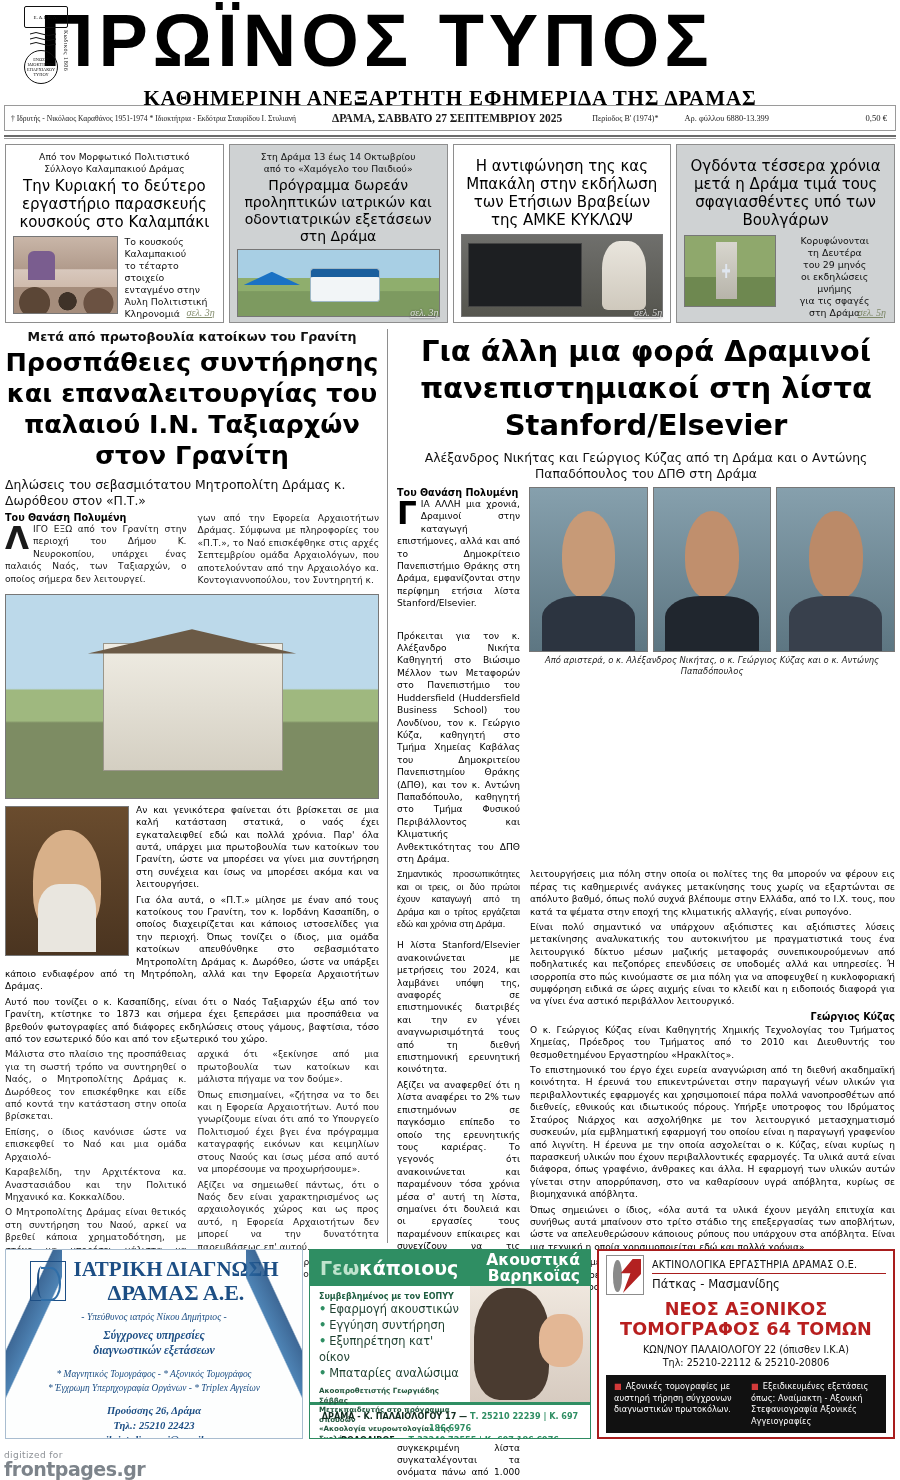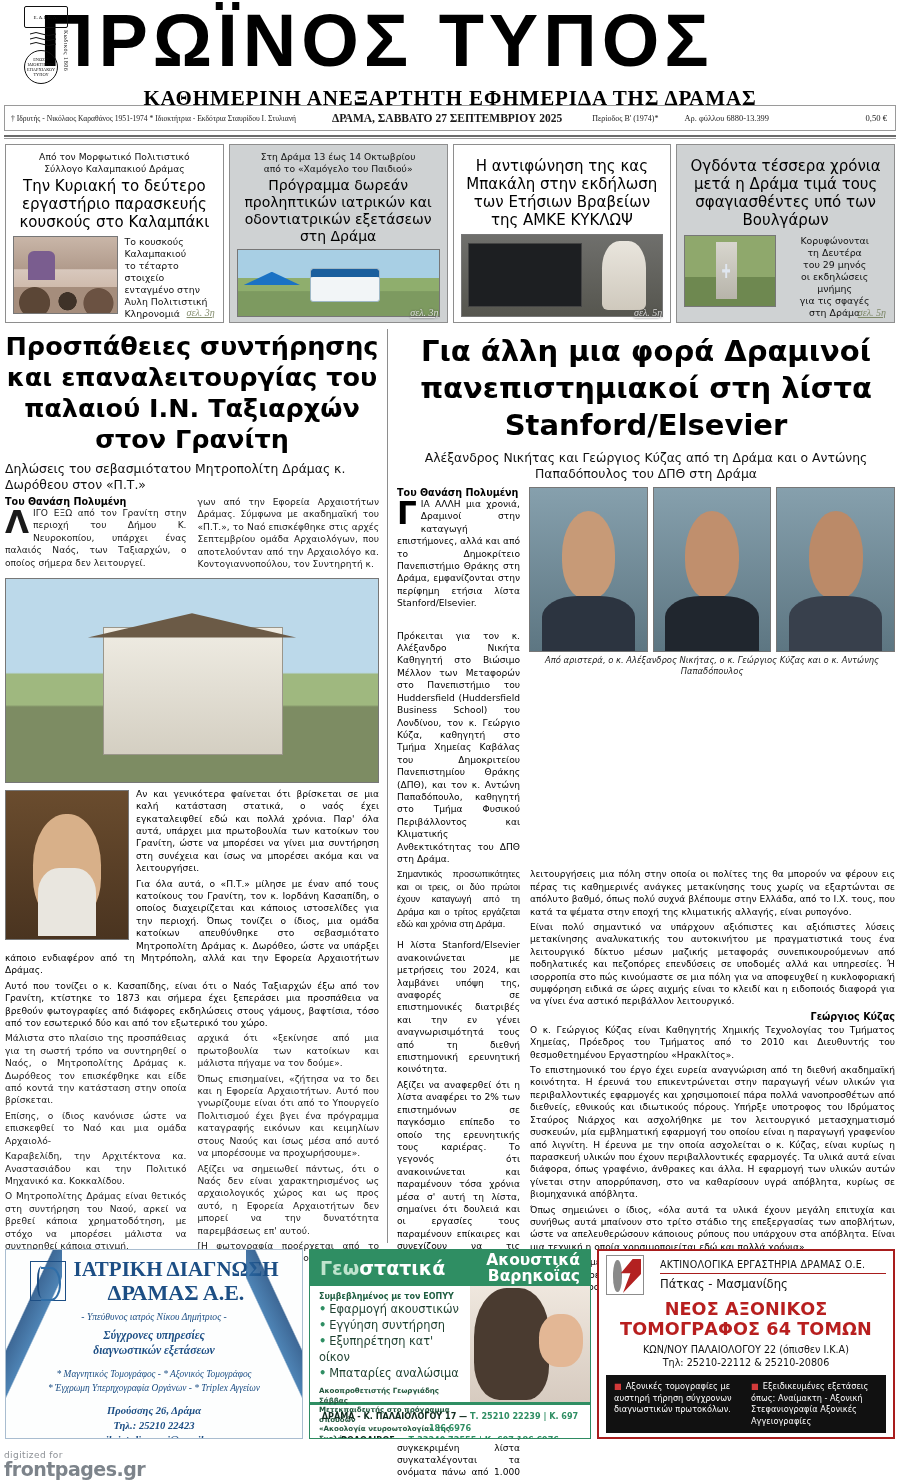--- a/index.html
+++ b/index.html
@@ -424,6 +424,7 @@
   <div class="main">
 
     <div class="col-left">
+      <div class="kicker-ctr">Μετά από πρωτοβουλία κατοίκων του Γρανίτη</div>
       <div class="headline h-left">Προσπάθειες συντήρησης και επαναλειτουργίας του παλαιού Ι.Ν. Ταξιαρχών στον Γρανίτη</div>
       <div class="deck">Δηλώσεις του σεβασμιότατου Μητροπολίτη Δράμας κ. Δωρόθεου στον «Π.Τ.»</div>
 

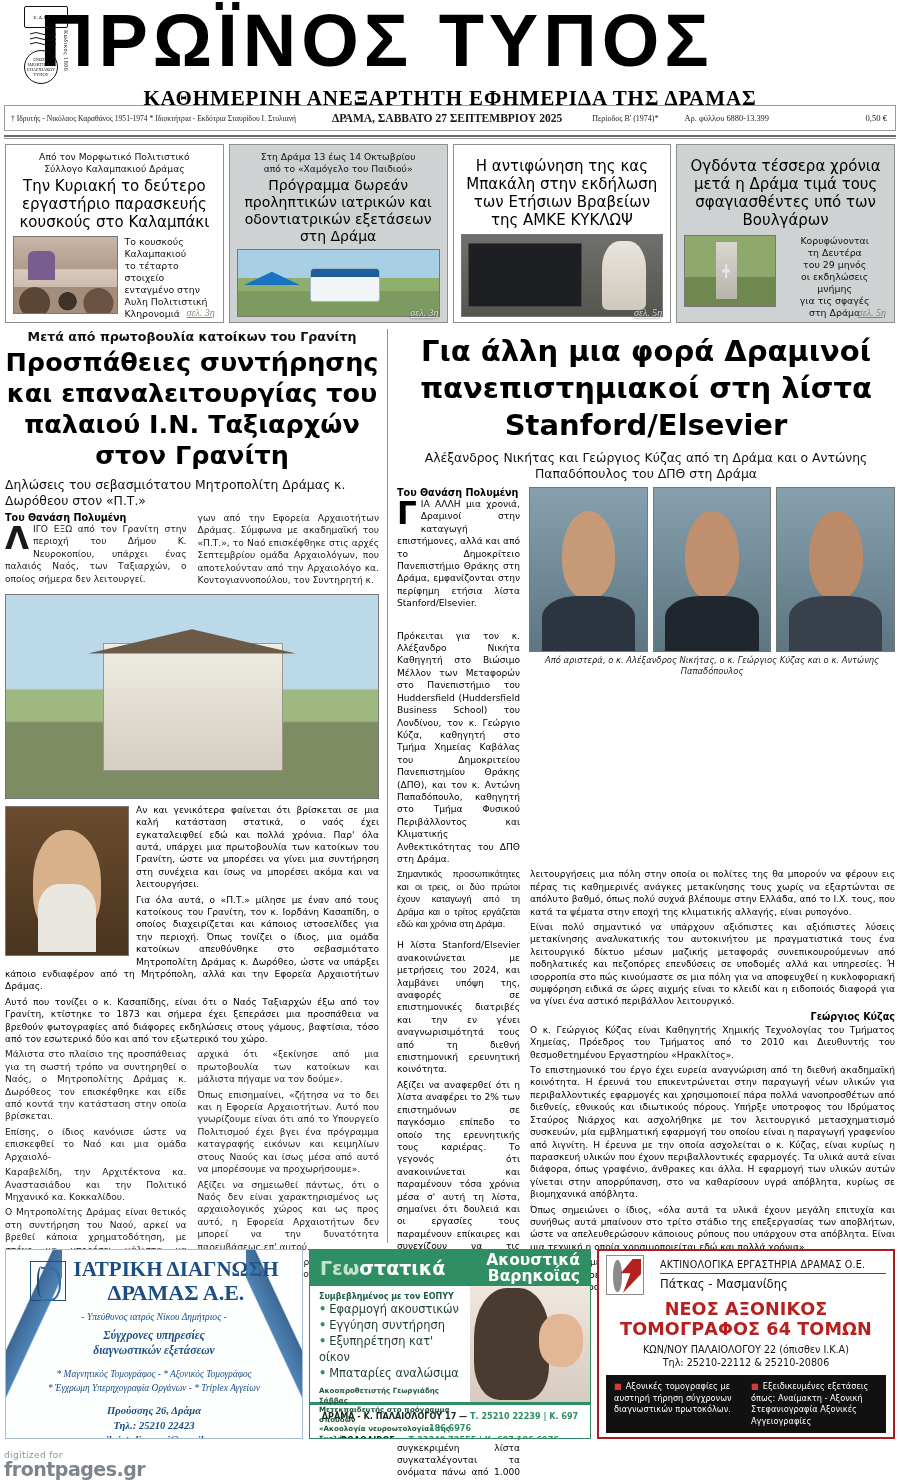--- a/index.html
+++ b/index.html
@@ -431,7 +431,7 @@
       <div class="twocol">
         <div class="byline">Του Θανάση Πολυμένη</div>
         <p class="dropcap">ΛΙΓΟ ΕΞΩ από τον Γρανίτη στην περιοχή του Δήμου Κ. Νευροκοπίου, υπάρχει ένας παλαιός Ναός, των Ταξιαρχών, ο οποίος σήμερα δεν λειτουργεί.</p>
-        <p>γων από την Εφορεία Αρχαιοτήτων Δράμας. Σύμφωνα με ακαδημαϊκή του «Π.Τ.», το Ναό επισκέφθηκε στις αρχές Σεπτεμβρίου ομάδα Αρχαιολόγων, που αποτελούνταν από την Αρχαιολόγο κα. Κοντογιαννοπούλου, τον Συντηρητή κ.</p>
+        <p>γων από την Εφορεία Αρχαιοτήτων Δράμας. Σύμφωνα με πληροφορίες του «Π.Τ.», το Ναό επισκέφθηκε στις αρχές Σεπτεμβρίου ομάδα Αρχαιολόγων, που αποτελούνταν από την Αρχαιολόγο κα. Κοντογιαννοπούλου, τον Συντηρητή κ.</p>
       </div>
 
       <div class="photo-wide">

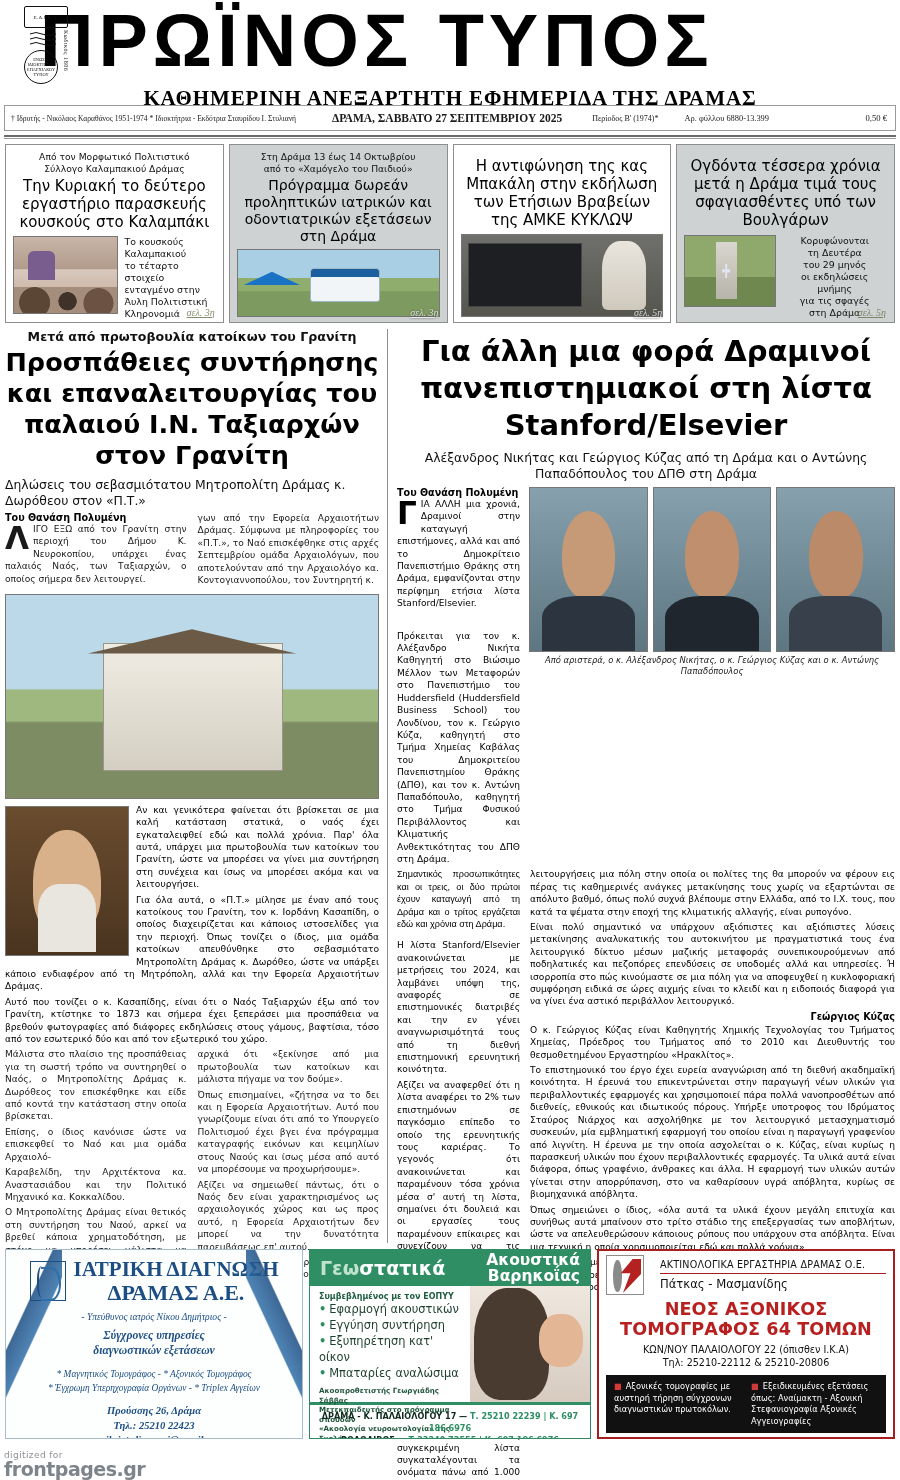--- a/index.html
+++ b/index.html
@@ -535,7 +535,7 @@
     <div class="ad ad2">
       <div class="ad2-top">
         <div class="ad2-brand">
-          <span class="gw">Γεω</span><span>στατικά</span>
+          <span class="gw">Γεω</span><span>κάποιους</span>
         </div>
         <div class="ad2-right" style="white-space:pre-line">Ακουστικά
 Βαρηκοΐας</div>

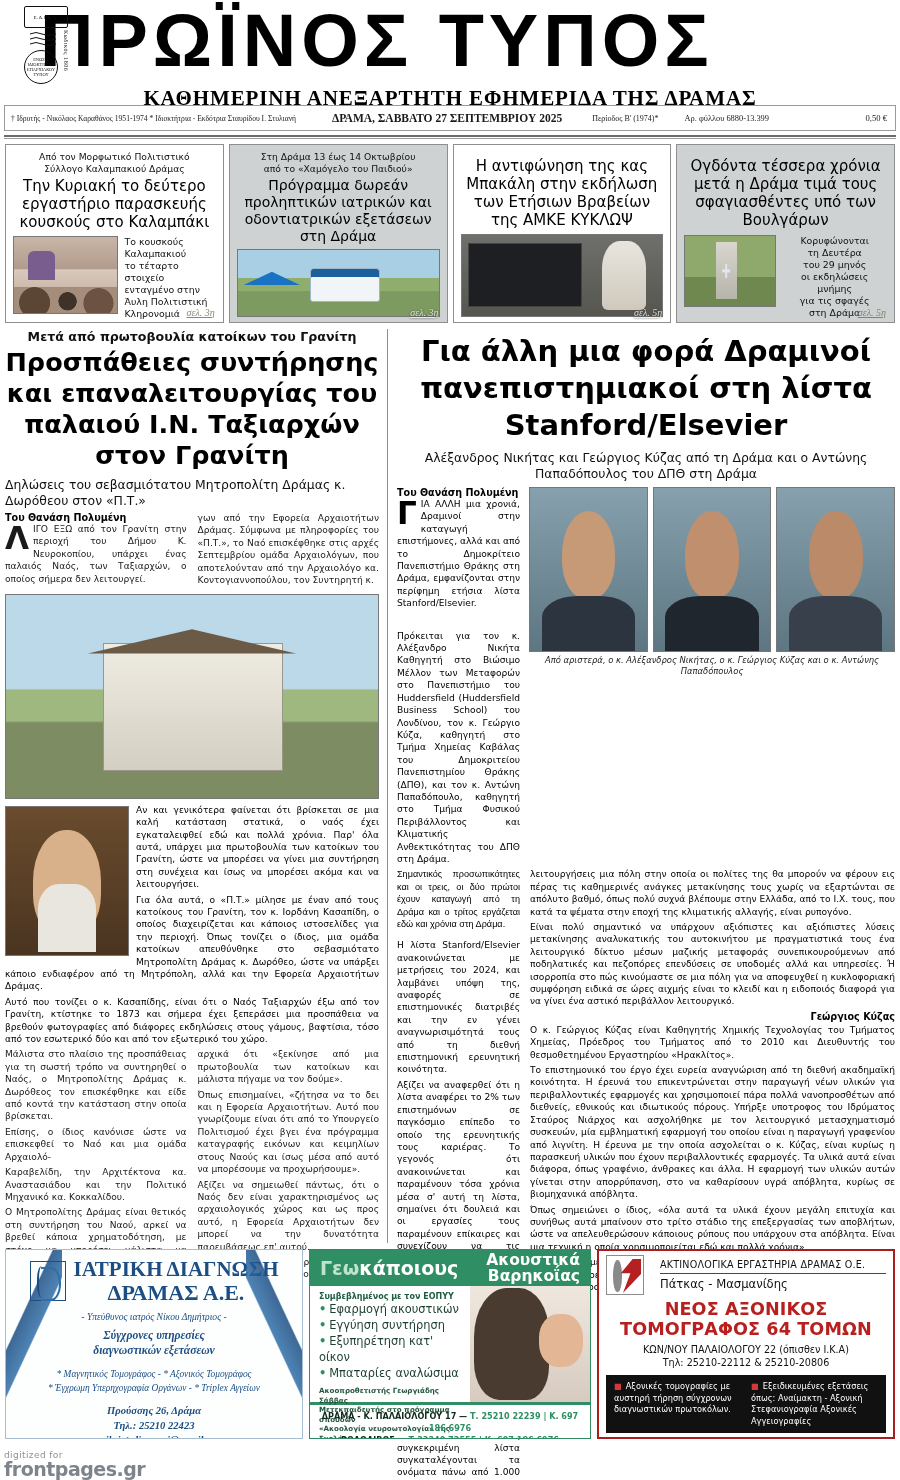--- a/index.html
+++ b/index.html
@@ -299,7 +299,7 @@
 
   
   .ad3 { border: 2px solid #a81d1d; background: #fff; padding: 4px 7px; }
-  .ad3-head { display: flex; align-items: center; gap: 16px; }
+  .ad3-head { display: flex; align-items: center; gap: 8px; }
   .ad3-logo { width: 38px; height: 40px; border: 1px solid #8c8c8c; position: relative; overflow: hidden; }
   .ad3-logo::before {
     content:''; position:absolute; left:6px; top:4px; width:9px; height:32px;

